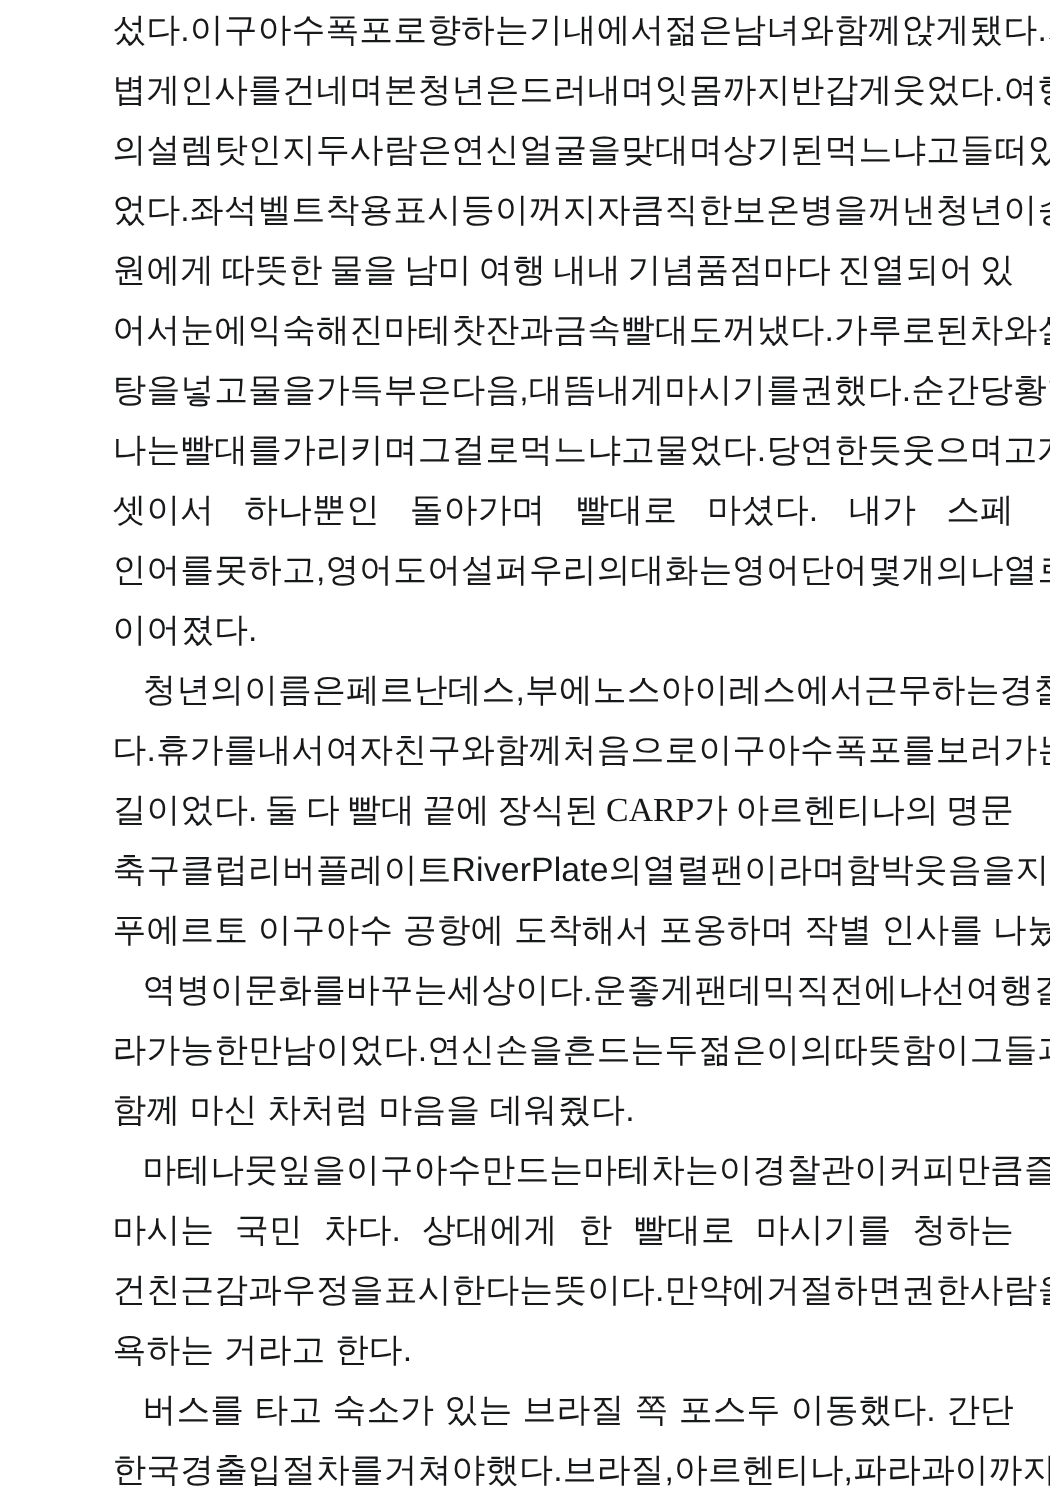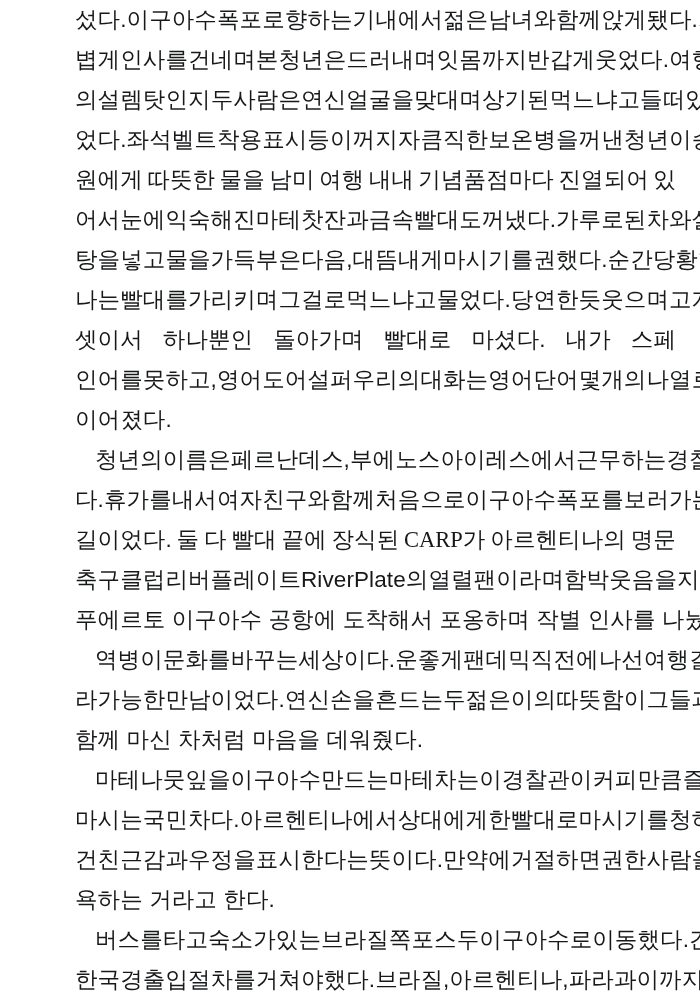--- a/index.html
+++ b/index.html
@@ -88,7 +88,7 @@
       <div class="ln just"><span class="seg">라</span><span class="seg">가능한</span><span class="seg">만남이었다.</span><span class="seg">연신</span><span class="seg">손을</span><span class="seg">흔드는</span><span class="seg">두</span><span class="seg">젊은이의</span><span class="seg">따뜻함이</span><span class="seg">그들과</span></div>
       <div class="ln flush">함께 마신 차처럼 마음을 데워줬다.</div>
       <div class="ln just"><span class="seg"><span class="indent"></span>마테</span><span class="seg">나뭇잎을</span><span class="seg">이구아수</span><span class="seg">만드는</span><span class="seg">마테차는</span><span class="seg">이</span><span class="seg">경찰관이</span><span class="seg">커피만큼</span><span class="seg">즐겨</span></div>
-      <div class="ln just"><span class="seg">마시는</span><span class="seg">국민</span><span class="seg">차다.</span><span class="seg">아르헨티나에서</span><span class="seg">상대에게</span><span class="seg">한</span><span class="seg">빨대로</span><span class="seg">마시기를</span><span class="seg">청하는</span></div>
+      <div class="ln just"><span class="seg">마시는</span><span class="seg">국민</span><span class="seg">차다.</span><span class="seg">상대에게</span><span class="seg">한</span><span class="seg">빨대로</span><span class="seg">마시기를</span><span class="seg">청하는</span></div>
       <div class="ln just"><span class="seg">건</span><span class="seg">친근감과</span><span class="seg">우정을</span><span class="seg">표시한다는</span><span class="seg">뜻이다.</span><span class="seg">만약에</span><span class="seg">거절하면</span><span class="seg">권한</span><span class="seg">사람을</span><span class="seg">모</span></div>
       <div class="ln flush">욕하는 거라고 한다.</div>
       <div class="ln just"><span class="seg"><span class="indent"></span>버스를</span><span class="seg">타고</span><span class="seg">숙소가</span><span class="seg">있는</span><span class="seg">브라질</span><span class="seg">쪽</span><span class="seg">포스두</span><span class="seg">이구아수로</span><span class="seg">이동했다.</span><span class="seg">간단</span></div>

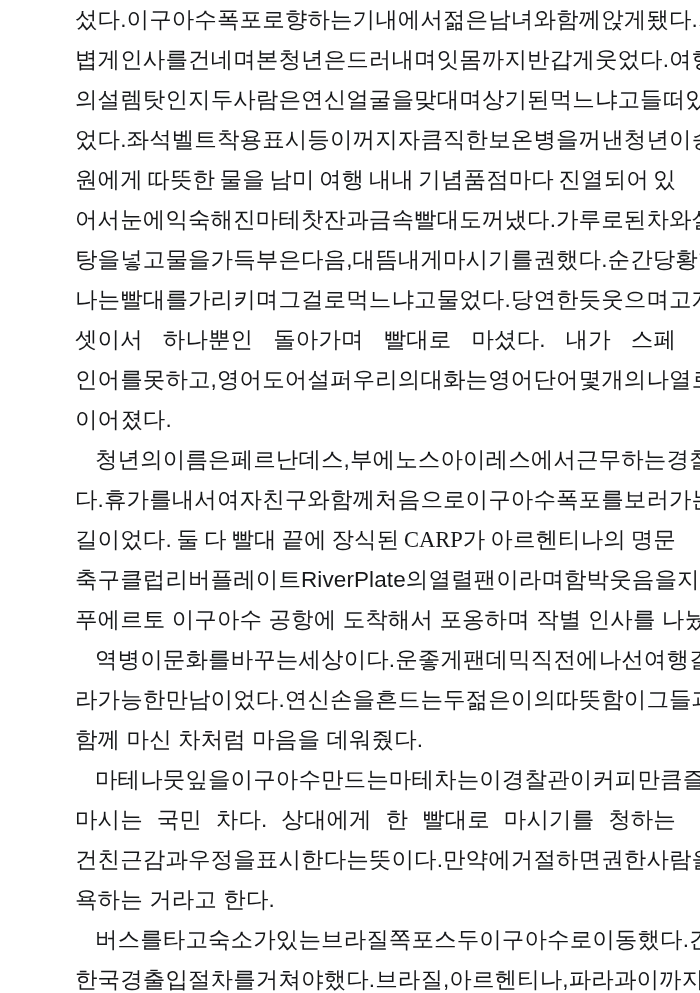--- a/index.html
+++ b/index.html
@@ -91,7 +91,7 @@
       <div class="ln just"><span class="seg">마시는</span><span class="seg">국민</span><span class="seg">차다.</span><span class="seg">상대에게</span><span class="seg">한</span><span class="seg">빨대로</span><span class="seg">마시기를</span><span class="seg">청하는</span></div>
       <div class="ln just"><span class="seg">건</span><span class="seg">친근감과</span><span class="seg">우정을</span><span class="seg">표시한다는</span><span class="seg">뜻이다.</span><span class="seg">만약에</span><span class="seg">거절하면</span><span class="seg">권한</span><span class="seg">사람을</span><span class="seg">모</span></div>
       <div class="ln flush">욕하는 거라고 한다.</div>
-      <div class="ln just"><span class="seg"><span class="indent"></span>버스를</span><span class="seg">타고</span><span class="seg">숙소가</span><span class="seg">있는</span><span class="seg">브라질</span><span class="seg">쪽</span><span class="seg">포스두</span><span class="seg">이구아수로</span><span class="seg">이동했다.</span><span class="seg">간단</span></div>
+      <div class="ln just"><span class="seg"><span class="indent"></span>버스를</span><span class="seg">타고</span><span class="seg">숙소가</span><span class="seg">있는</span><span class="seg">브라질</span><span class="seg">쪽</span><span class="seg">포스두</span><span class="seg">이동했다.</span><span class="seg">간단</span></div>
       <div class="ln just"><span class="seg">한</span><span class="seg">국경</span><span class="seg">출입</span><span class="seg">절차를</span><span class="seg">거쳐야</span><span class="seg">했다.</span><span class="seg">브라질,</span><span class="seg">아르헨티나,</span><span class="seg">파라과이까지</span><span class="seg">세</span></div>
     </div>
 </div>

